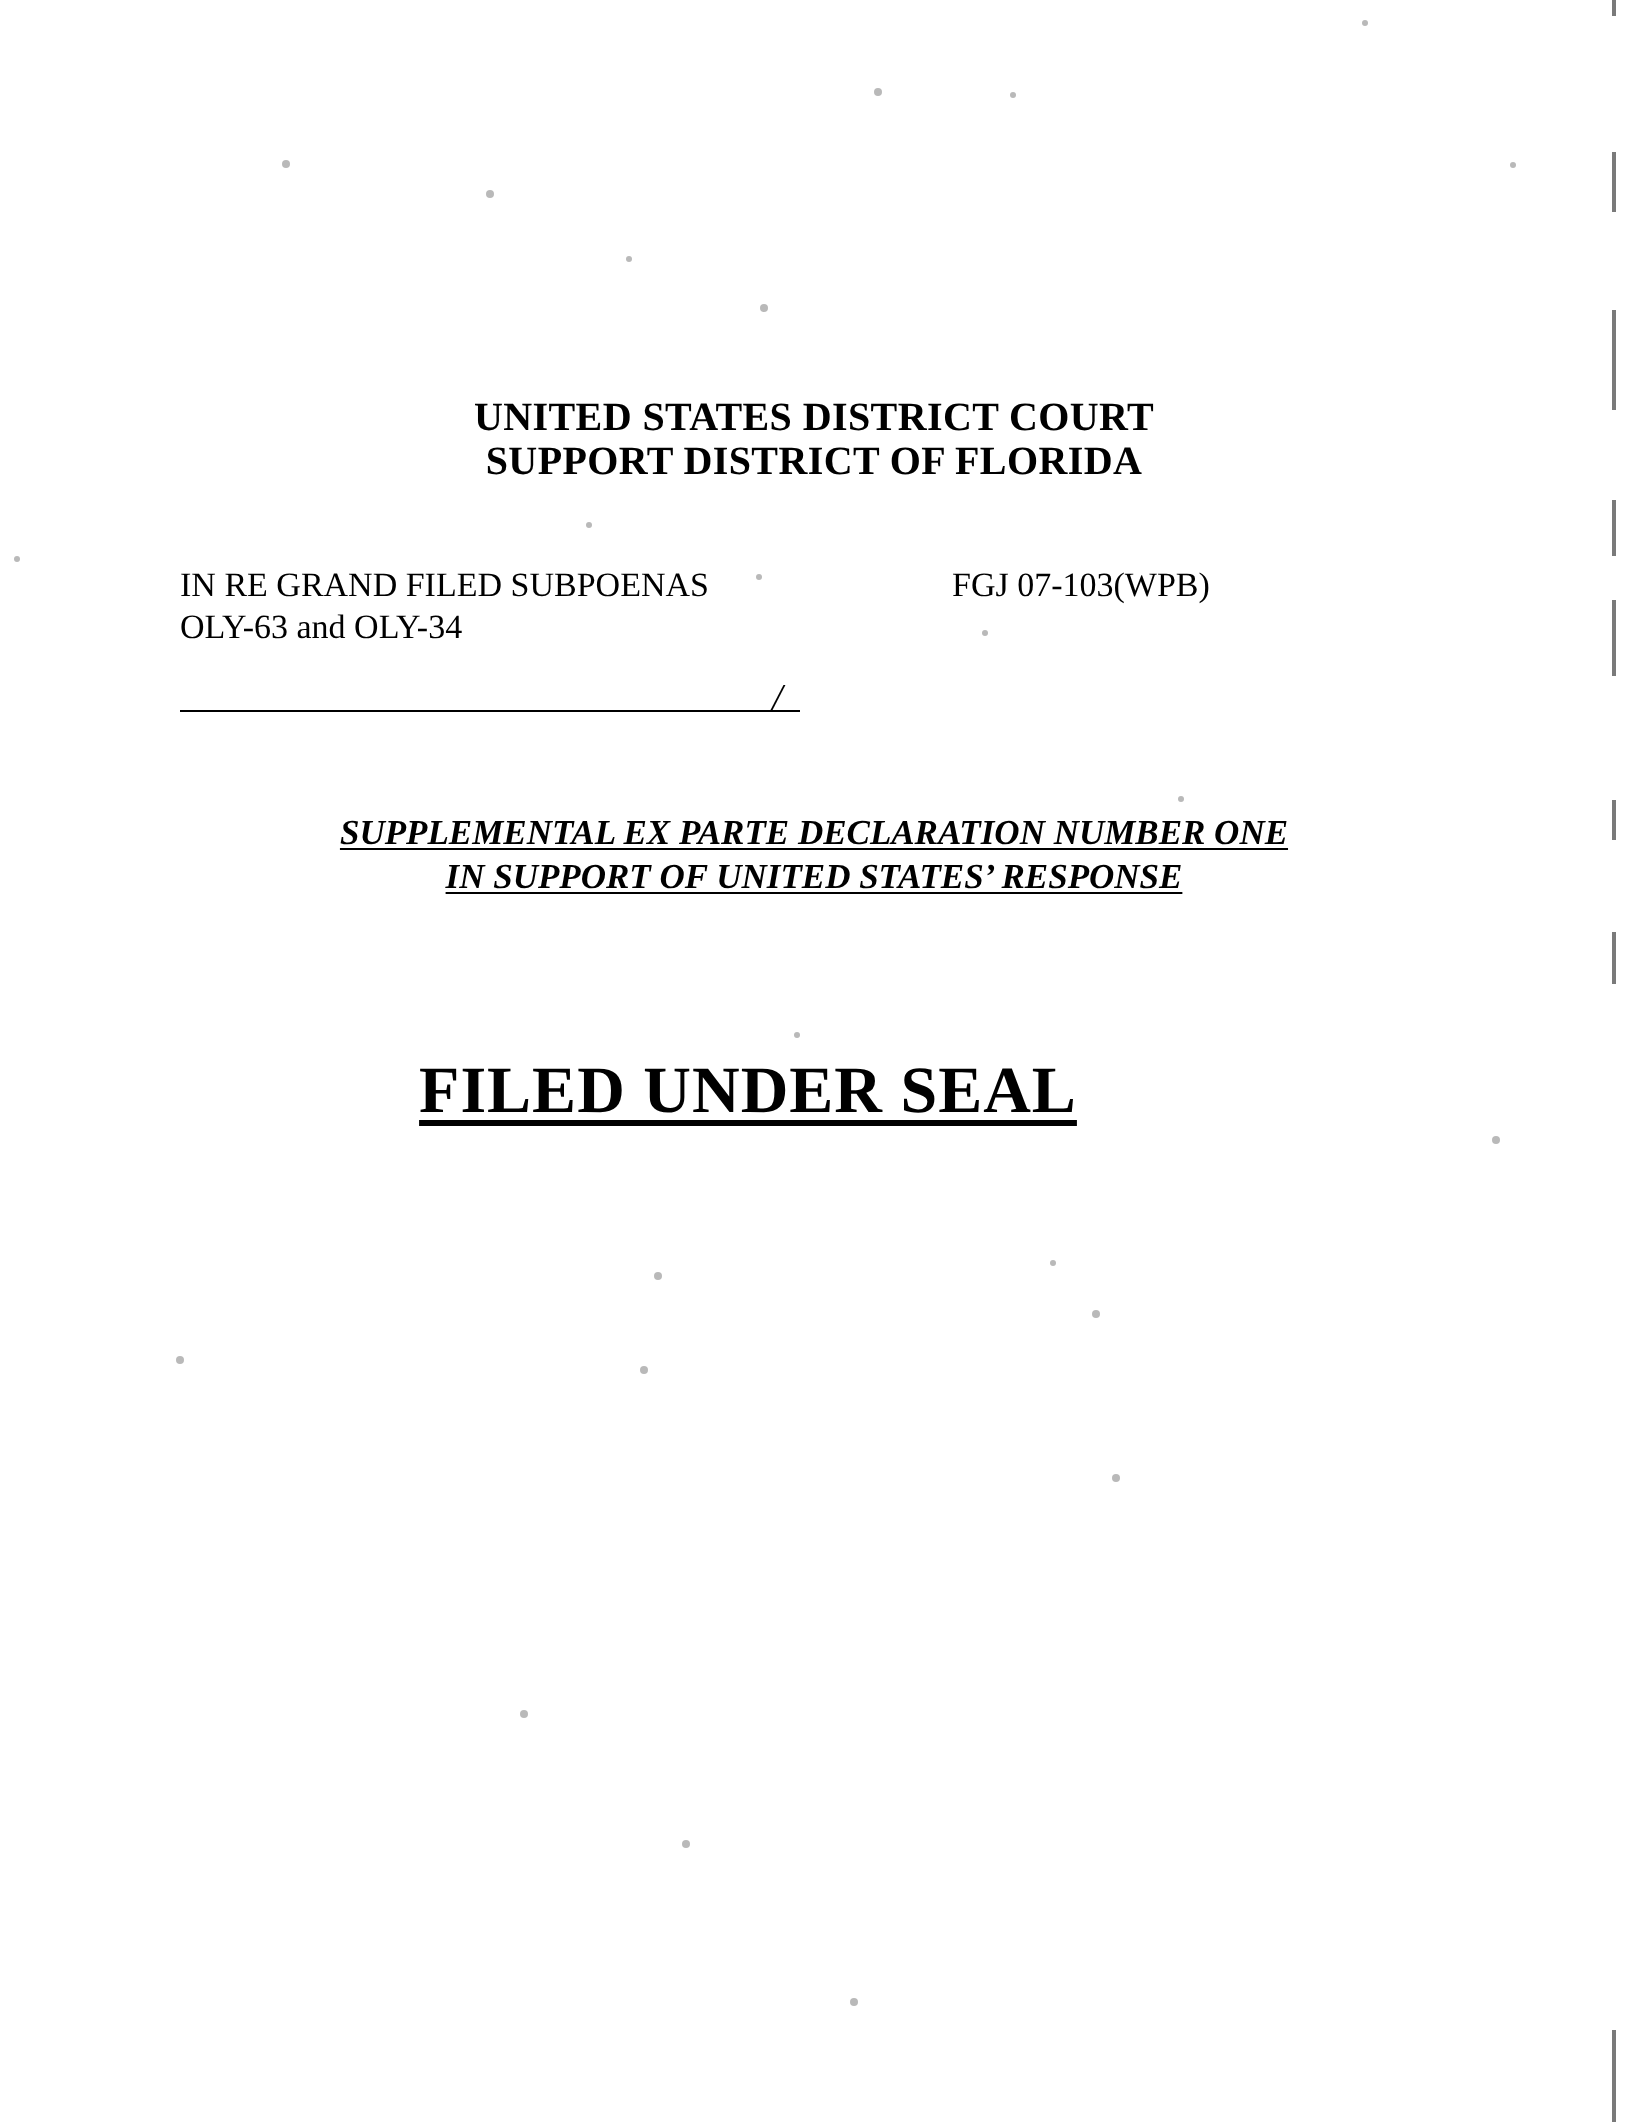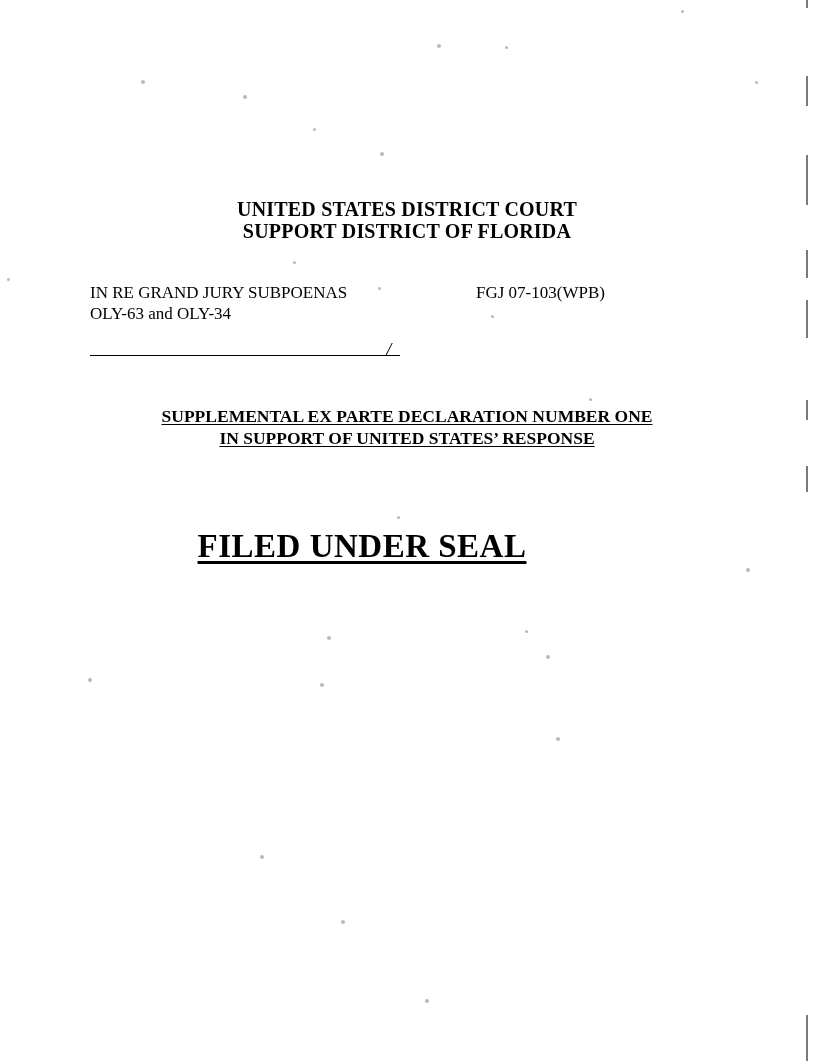--- a/index.html
+++ b/index.html
@@ -164,7 +164,7 @@
 
   <div class="caption">
     <div class="caption-row">
-      <div class="caption-left">IN RE GRAND JURY SUBPOENAS</div>
+      <div class="caption-left">IN RE GRAND FILED SUBPOENAS</div>
       <div class="caption-right">FGJ 07-103(WPB)</div>
     </div>
     <div class="caption-row">

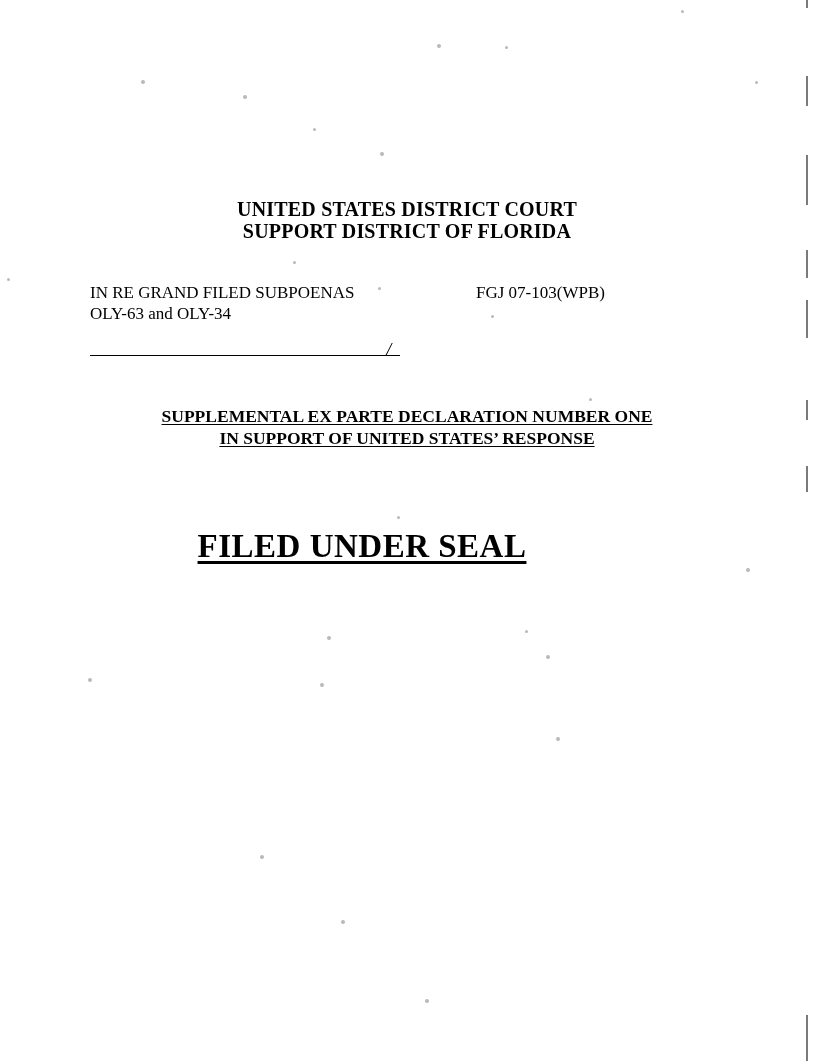--- a/index.html
+++ b/index.html
@@ -97,6 +97,7 @@
     font-weight: bold;
     font-size: 17.5px;
     line-height: 21.5px;
+    font-style: italic;
   }
   .title-block span {
     text-decoration: underline;

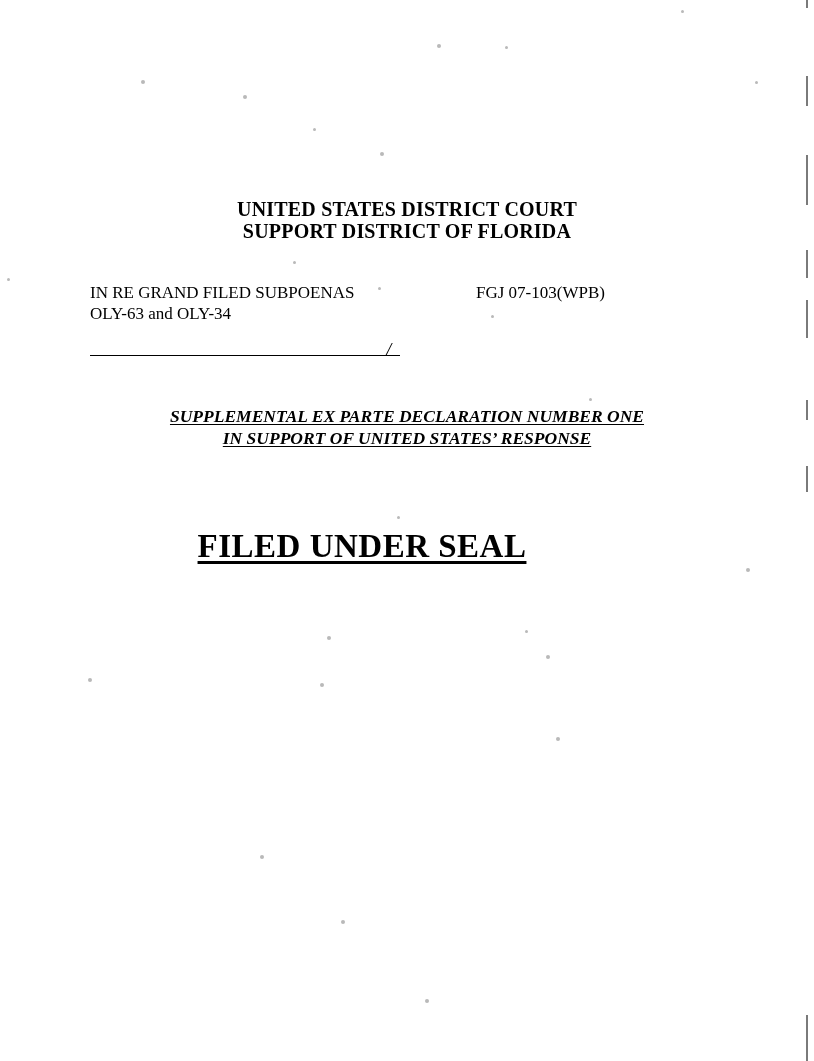--- a/index.html
+++ b/index.html
@@ -107,7 +107,7 @@
   .seal-line {
     position: absolute;
     top: 528px;
-    left: 6px;
+    left: 18px;
     width: 712px;
     text-align: center;
   }

